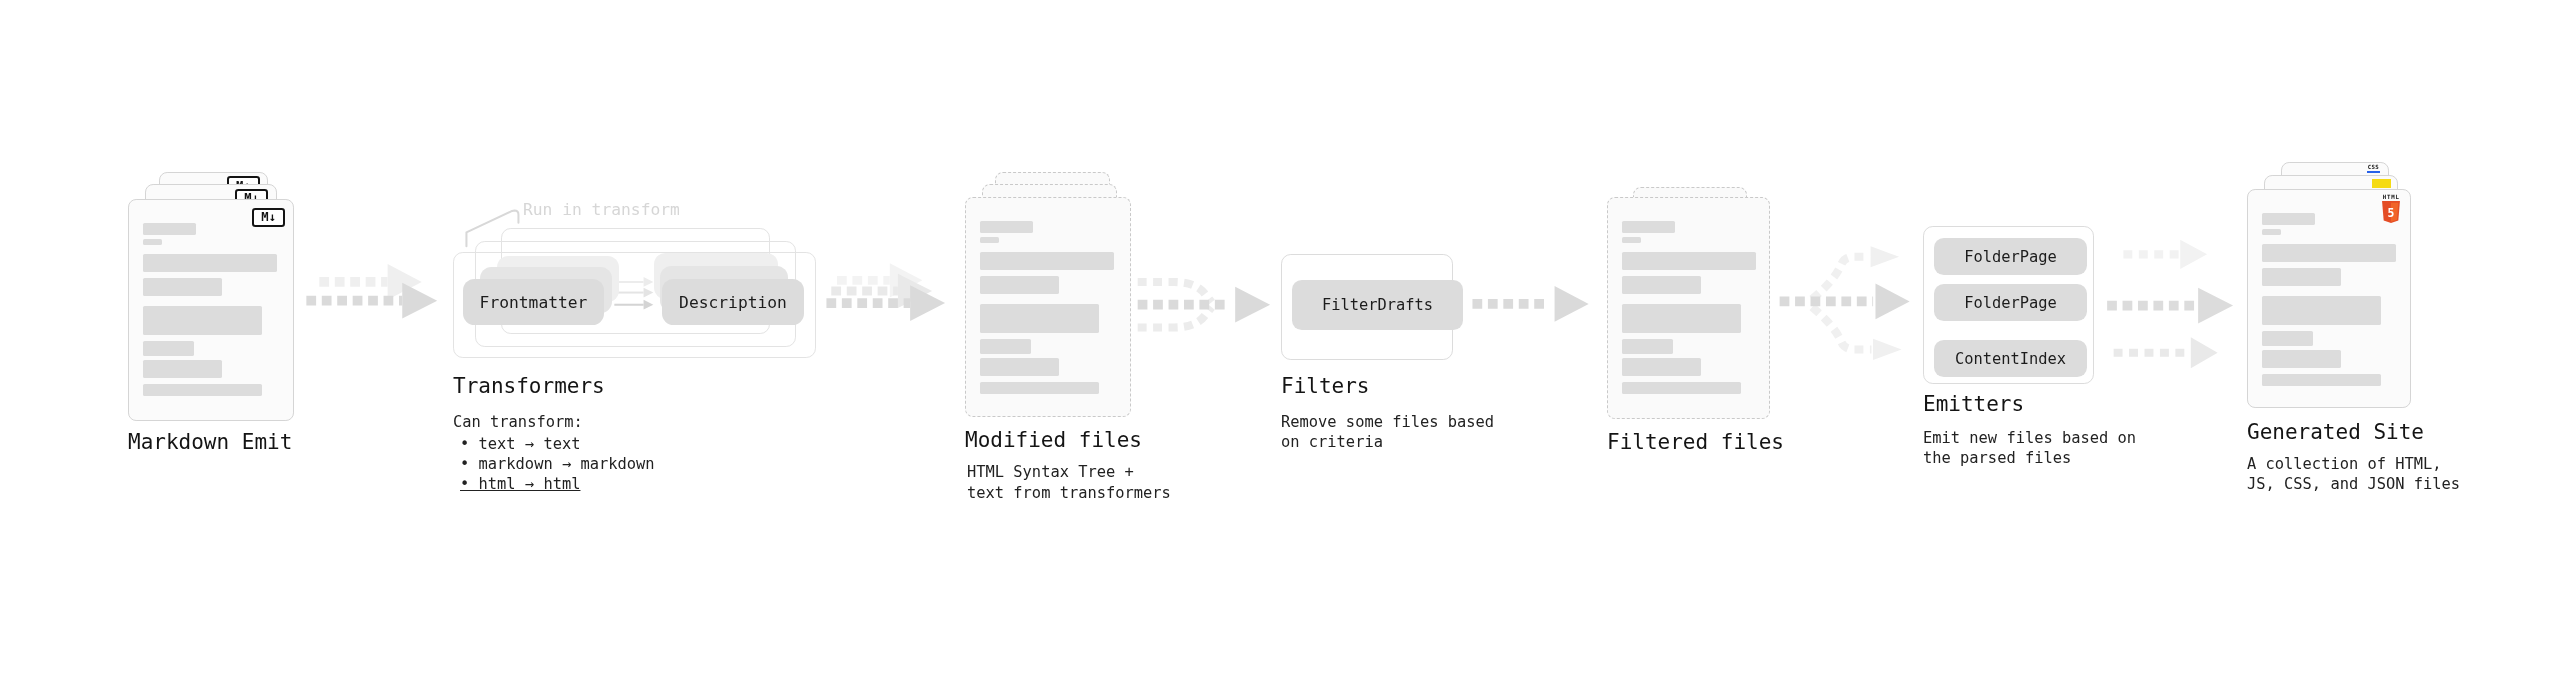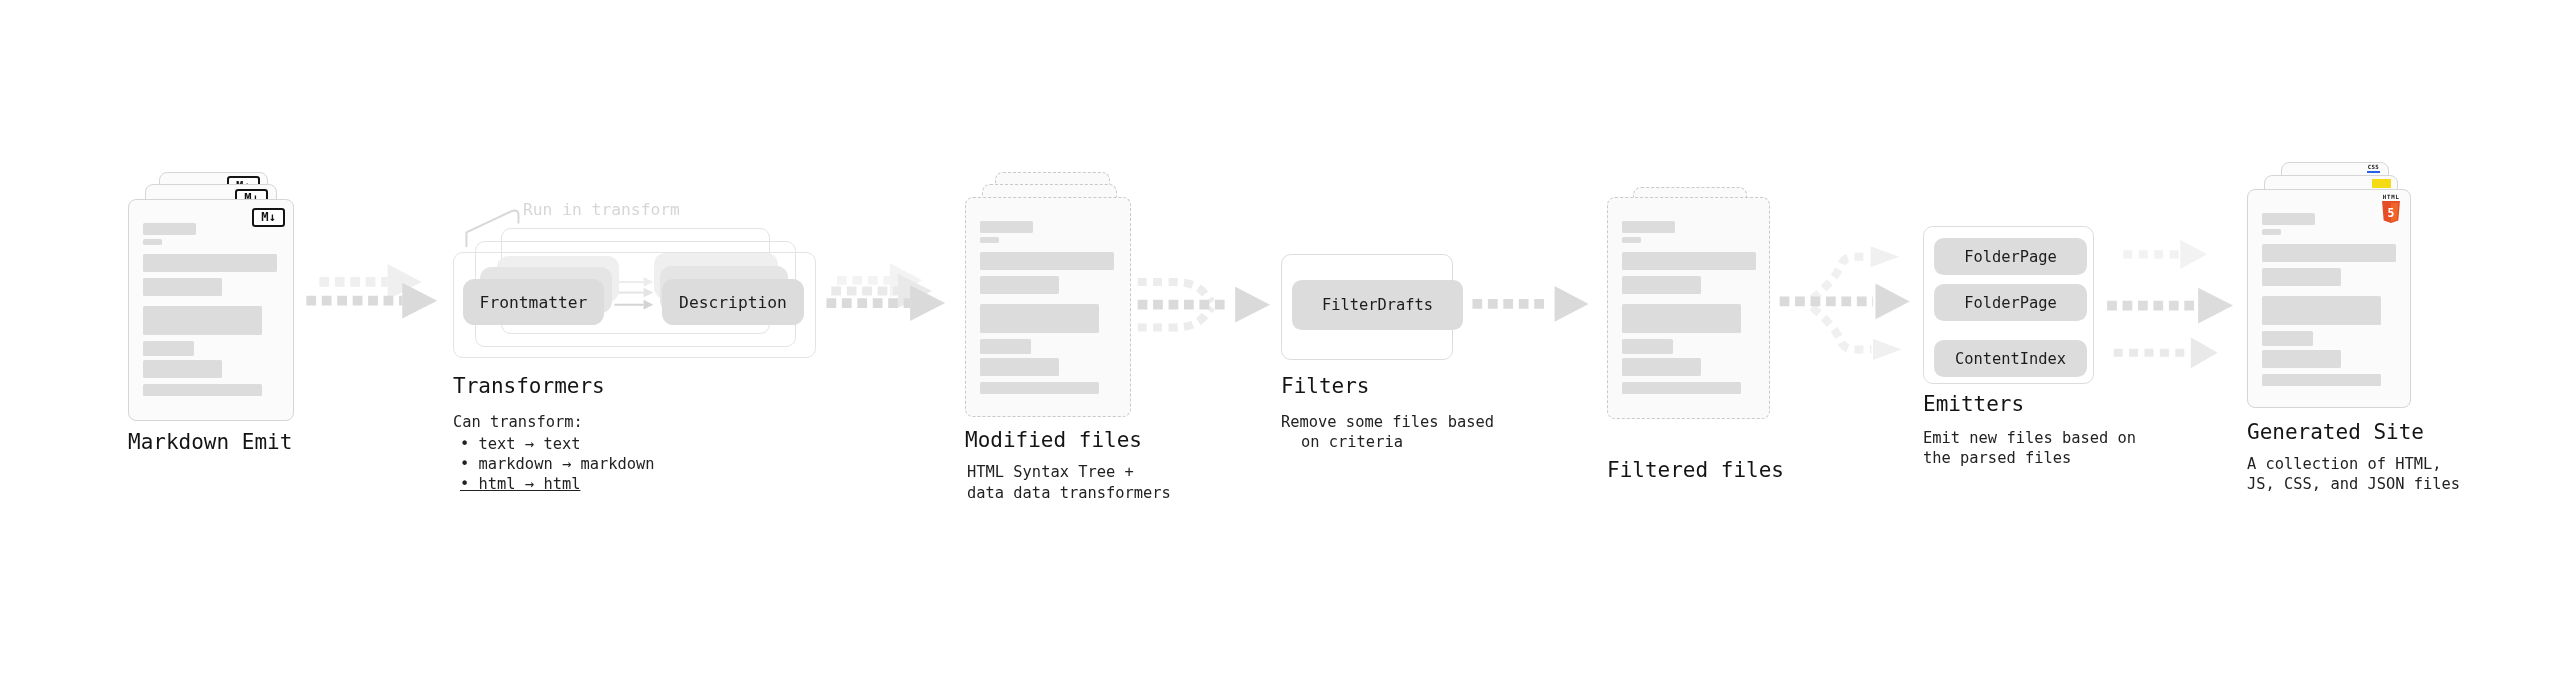--- a/index.html
+++ b/index.html
@@ -162,7 +162,7 @@
     <div class="pill small" style="left:1292px;top:280px;width:171px;height:50px;">FilterDrafts</div>
     <div class="title" style="left:1281px;top:374px;">Filters</div>
     <div class="desc" style="left:1281px;top:413px;">Remove some files based</div>
-    <div class="desc" style="left:1281px;top:433px;margin-left:20px;">on criteria</div>
+    <div class="desc" style="left:1281px;top:433px;">on criteria</div>
   </div>
 
   <div>

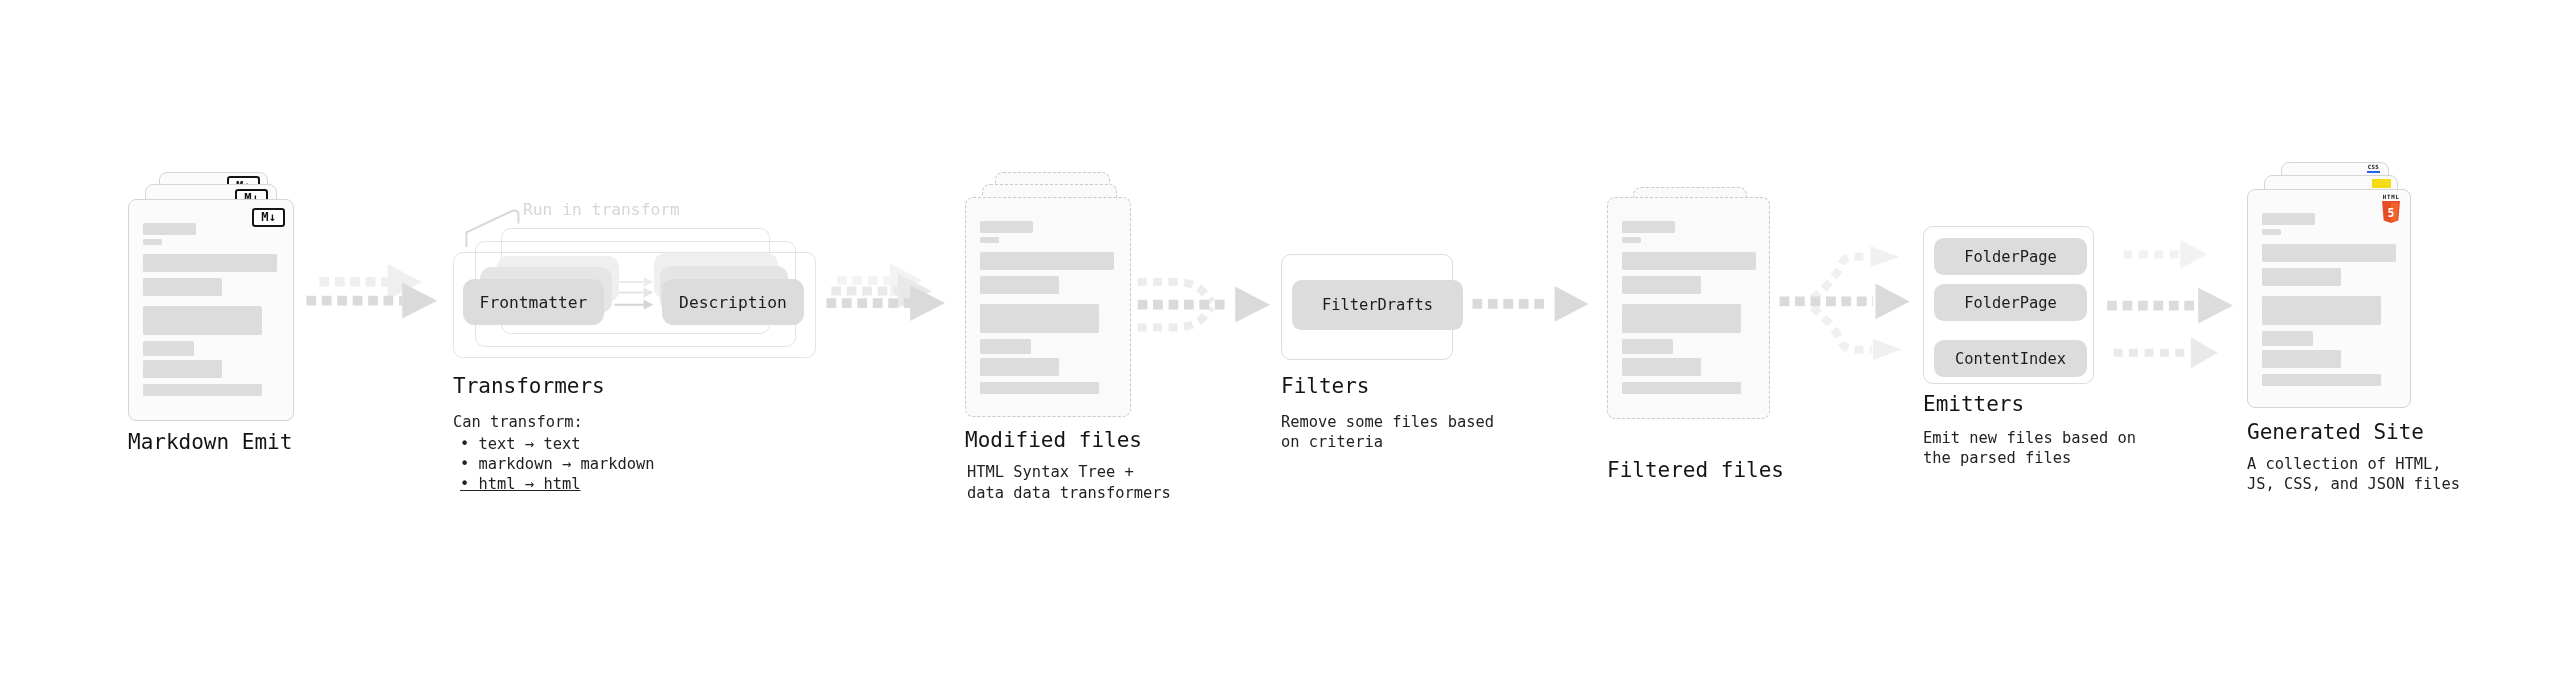--- a/index.html
+++ b/index.html
@@ -179,7 +179,7 @@
           <div class="bar" style="width: 119px; height: 12.2px; margin-top: 6.5px;"></div>
         </div>
     </div>
-    <div class="title" style="left:1607px;top:430px;margin-top:28px;">Filtered files</div>
+    <div class="title" style="left:1607px;top:430px;">Filtered files</div>
   </div>
 
   <div>

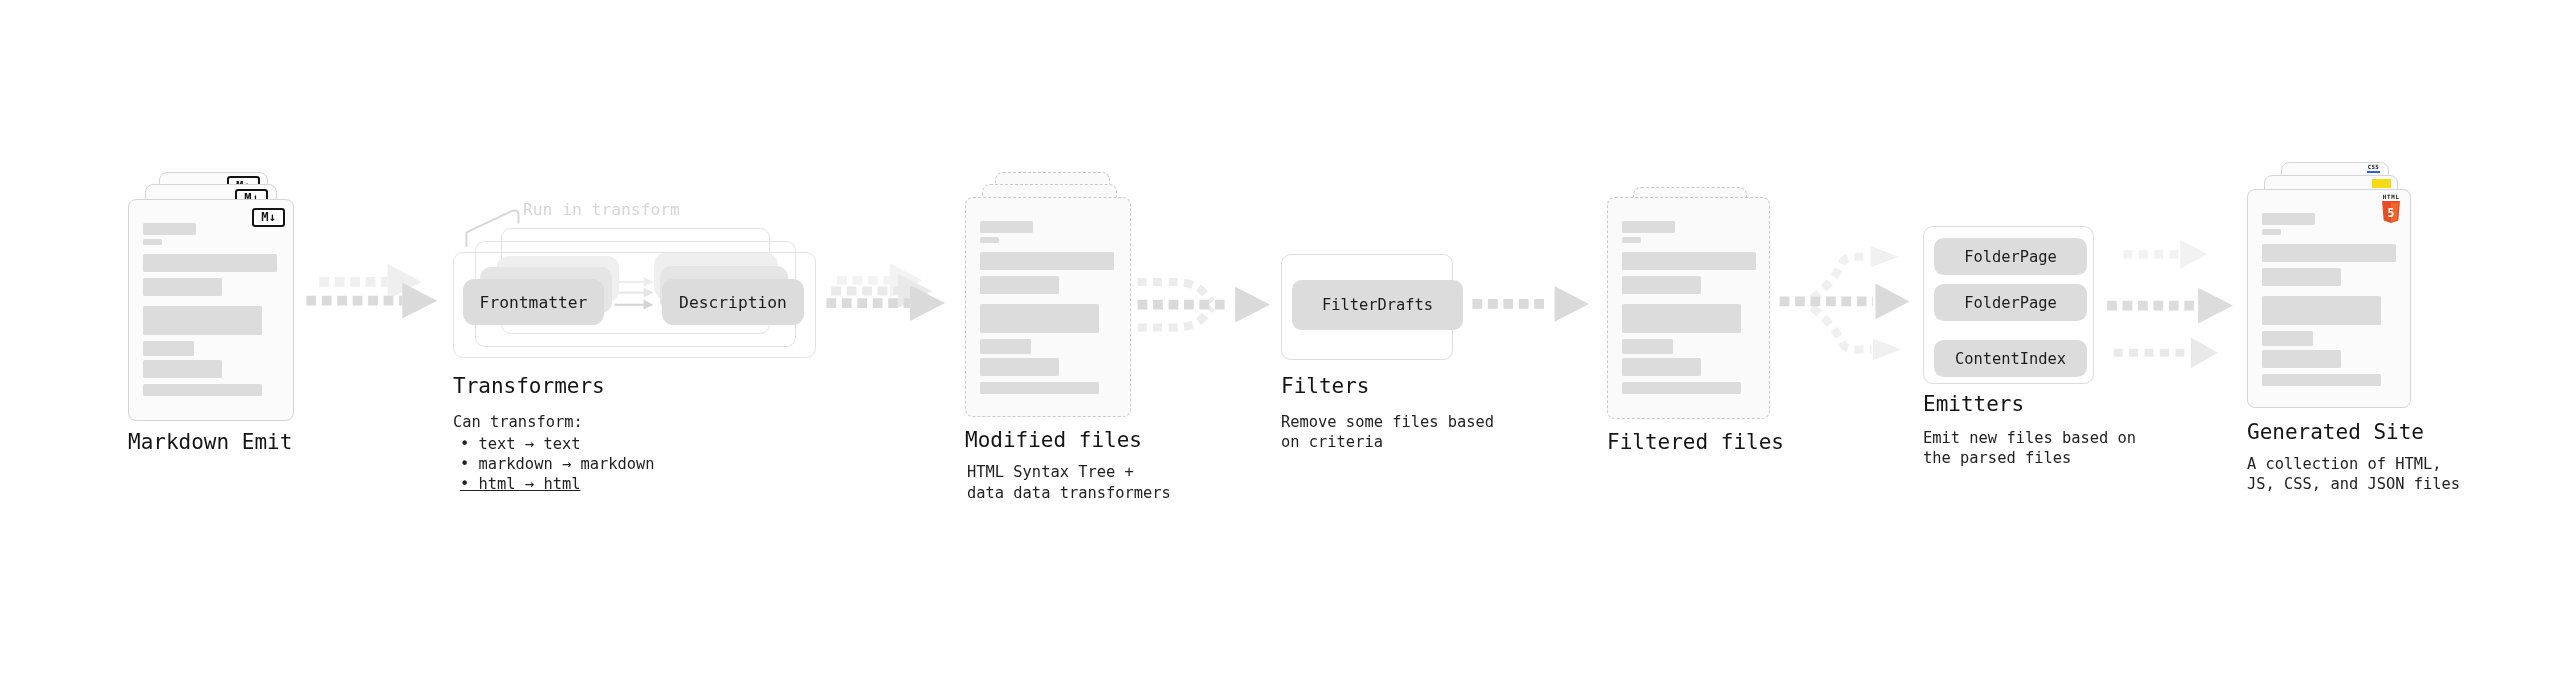--- a/index.html
+++ b/index.html
@@ -154,7 +154,7 @@
     </div>
     <div class="title" style="left:965px;top:428px;text-align:center;">Modified files</div>
     <div class="desc" style="left:967px;top:463px;">HTML Syntax Tree +</div>
-    <div class="desc" style="left:967px;top:484px;">data data transformers</div>
+    <div class="desc" style="left:967px;top:484px;">text from transformers</div>
   </div>
 
   <div>

